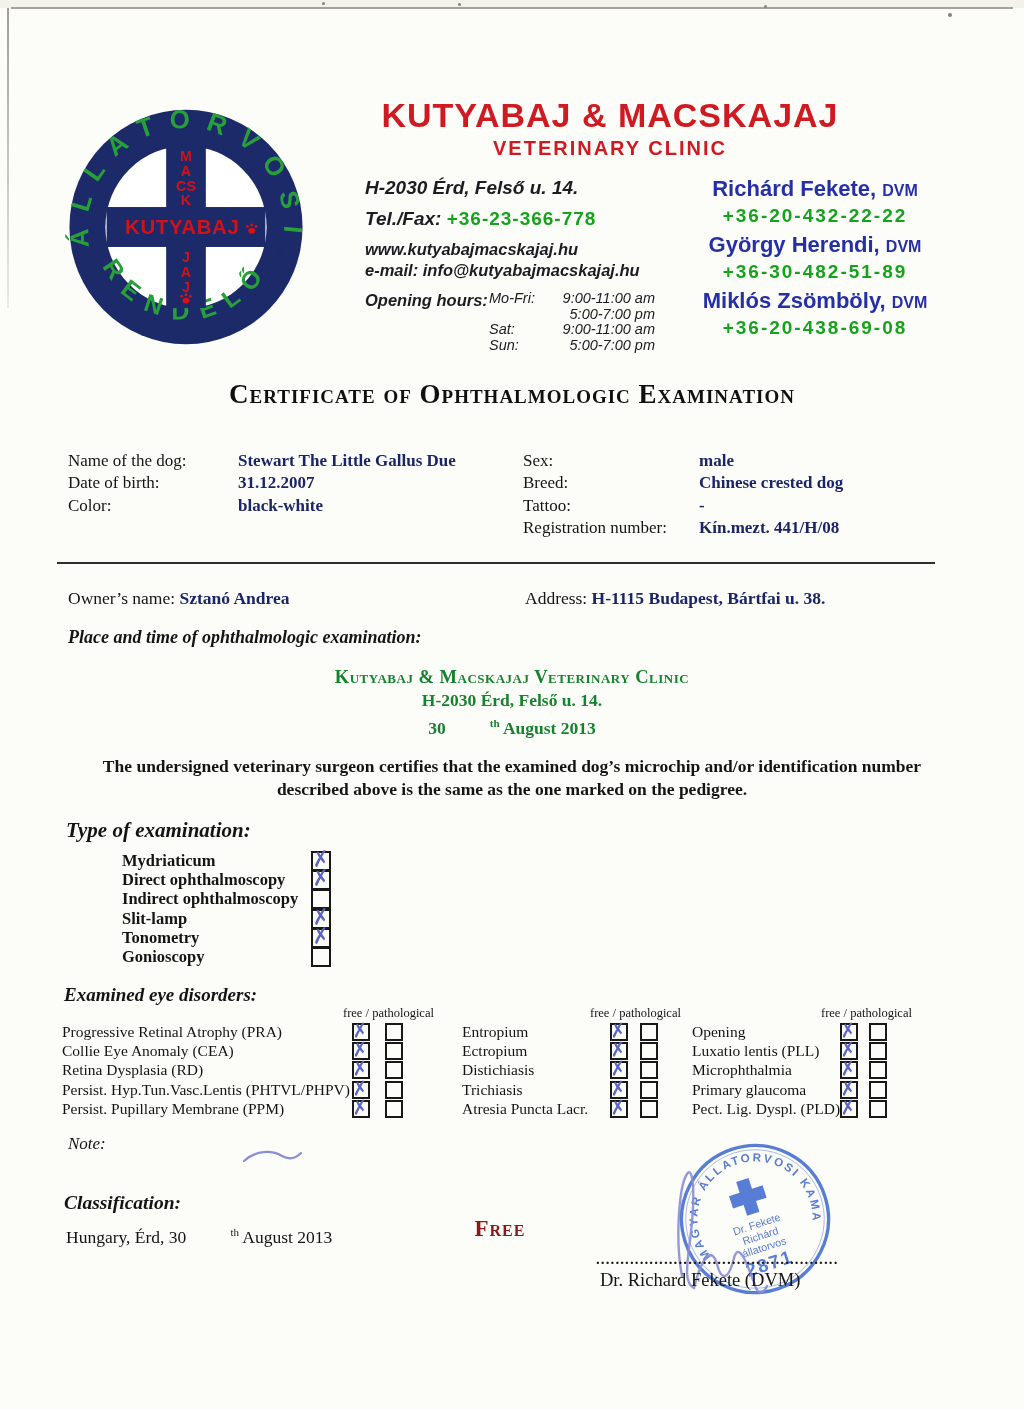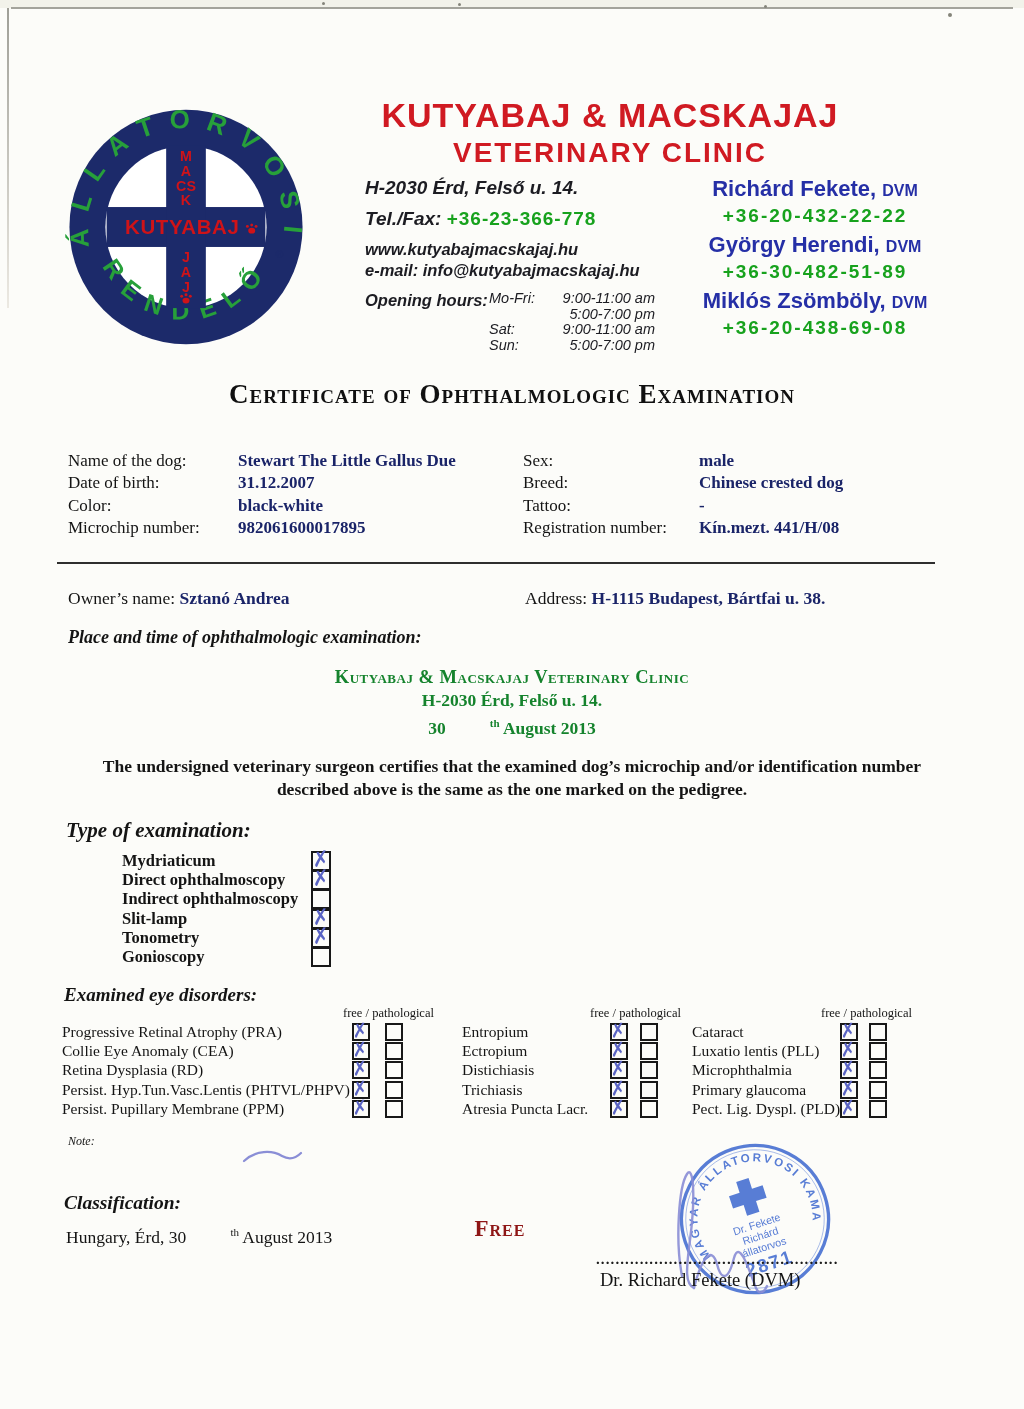--- a/index.html
+++ b/index.html
@@ -17,7 +17,7 @@
       font-family:"Liberation Sans",sans-serif;font-weight:bold;font-size:34px;
       color:#d01a22;letter-spacing:1px;}
   .clinic-type{position:absolute;left:355px;top:137px;width:510px;text-align:center;
-      font-family:"Liberation Sans",sans-serif;font-weight:bold;font-size:28px;
+      font-family:"Liberation Sans",sans-serif;font-weight:bold;font-size:20px;
       color:#d01a22;letter-spacing:2px;}
   .addr-block{position:absolute;left:365px;top:177px;width:330px;
       font-family:"Liberation Sans",sans-serif;font-style:italic;font-weight:bold;color:#1c1c22;}

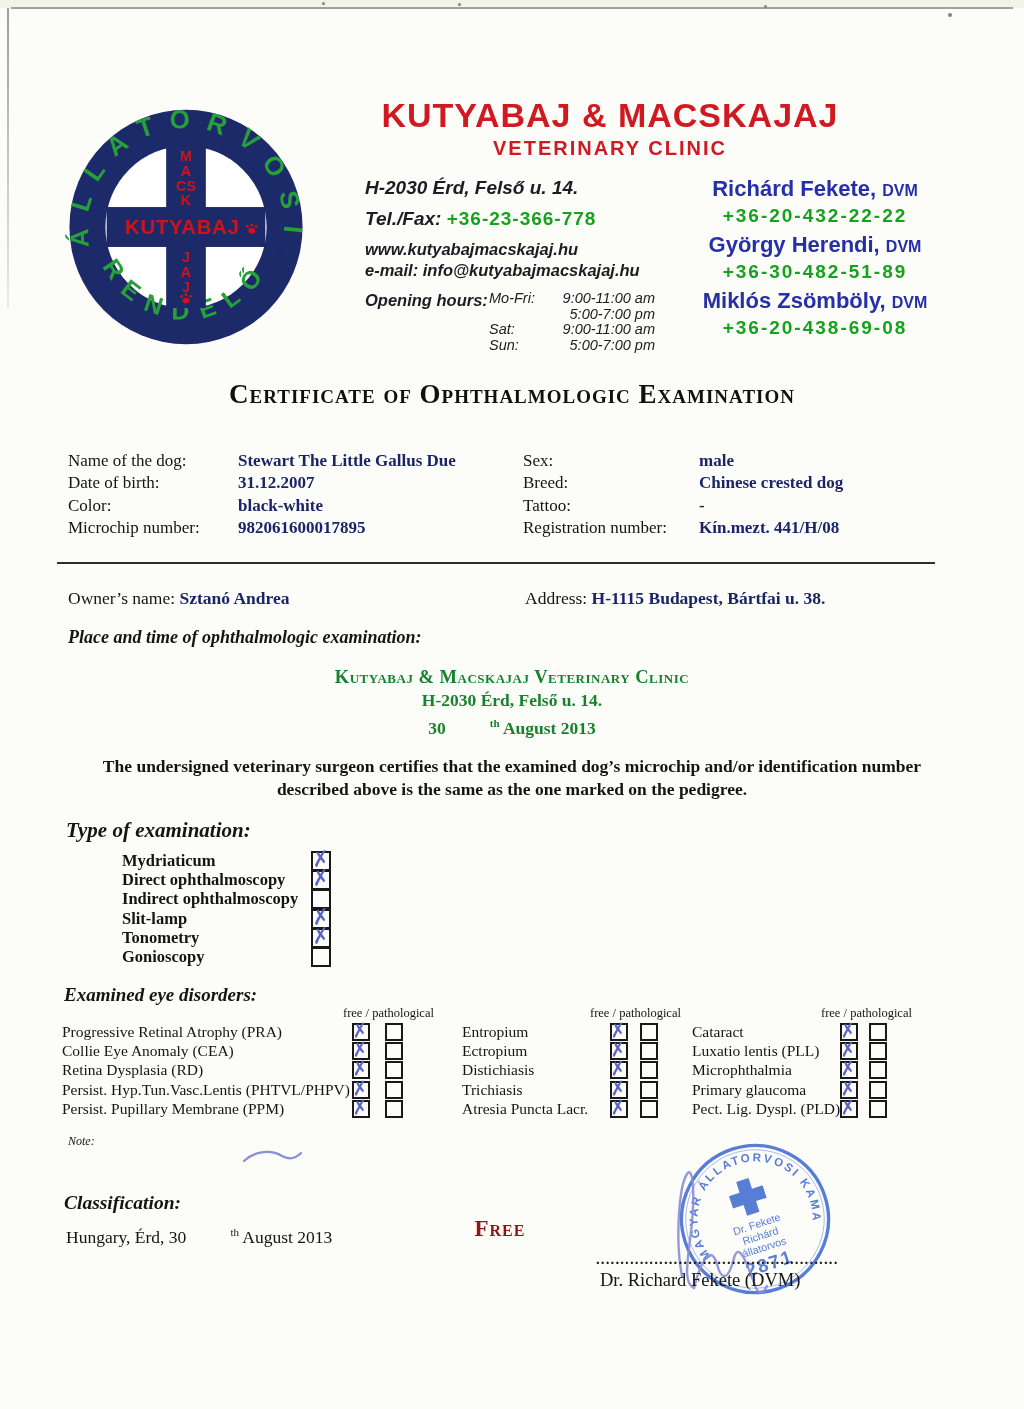--- a/index.html
+++ b/index.html
@@ -212,10 +212,6 @@
         <span class="dlabel">Color:</span>
         <span class="dvalue">black-white</span>
       </div>
-    <div class="drow">
-        <span class="dlabel">Microchip number:</span>
-        <span class="dvalue">982061600017895</span>
-      </div>
   </div>
   <div class="details-right">
     <div class="drow">

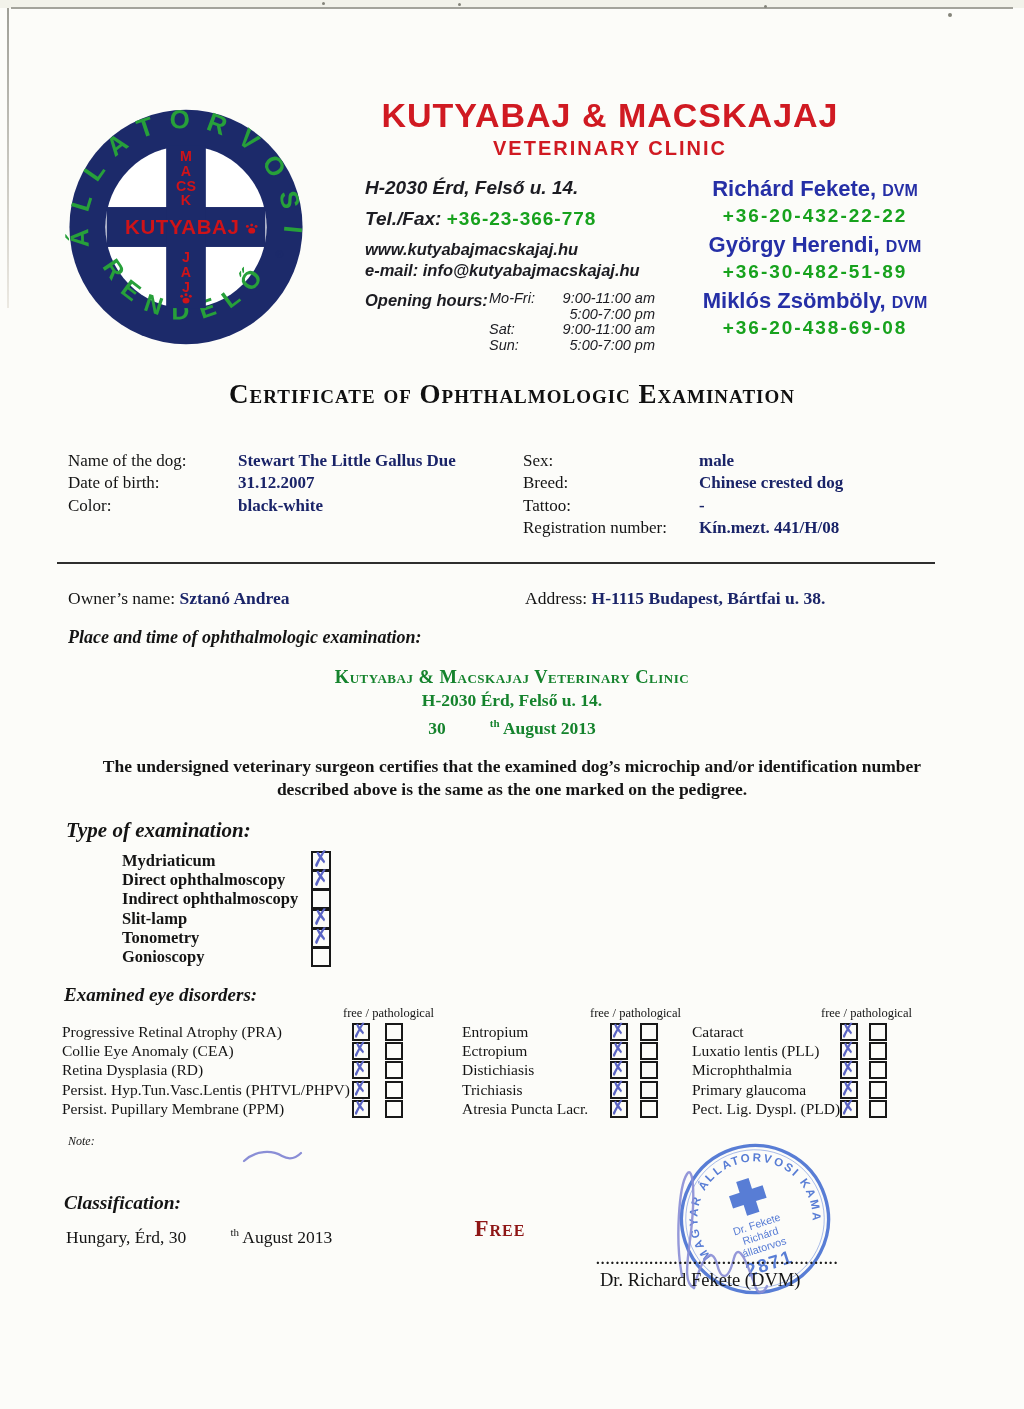--- a/index.html
+++ b/index.html
@@ -335,7 +335,7 @@
   </div>
   <div class="dis-col dis-col3">
     <div class="disrow">
-        <span class="dislabel">Cataract</span>
+        <span class="dislabel">Opening</span>
         <span class="cb checked"></span>
         <span class="cb cb-gap3"></span>
       </div>

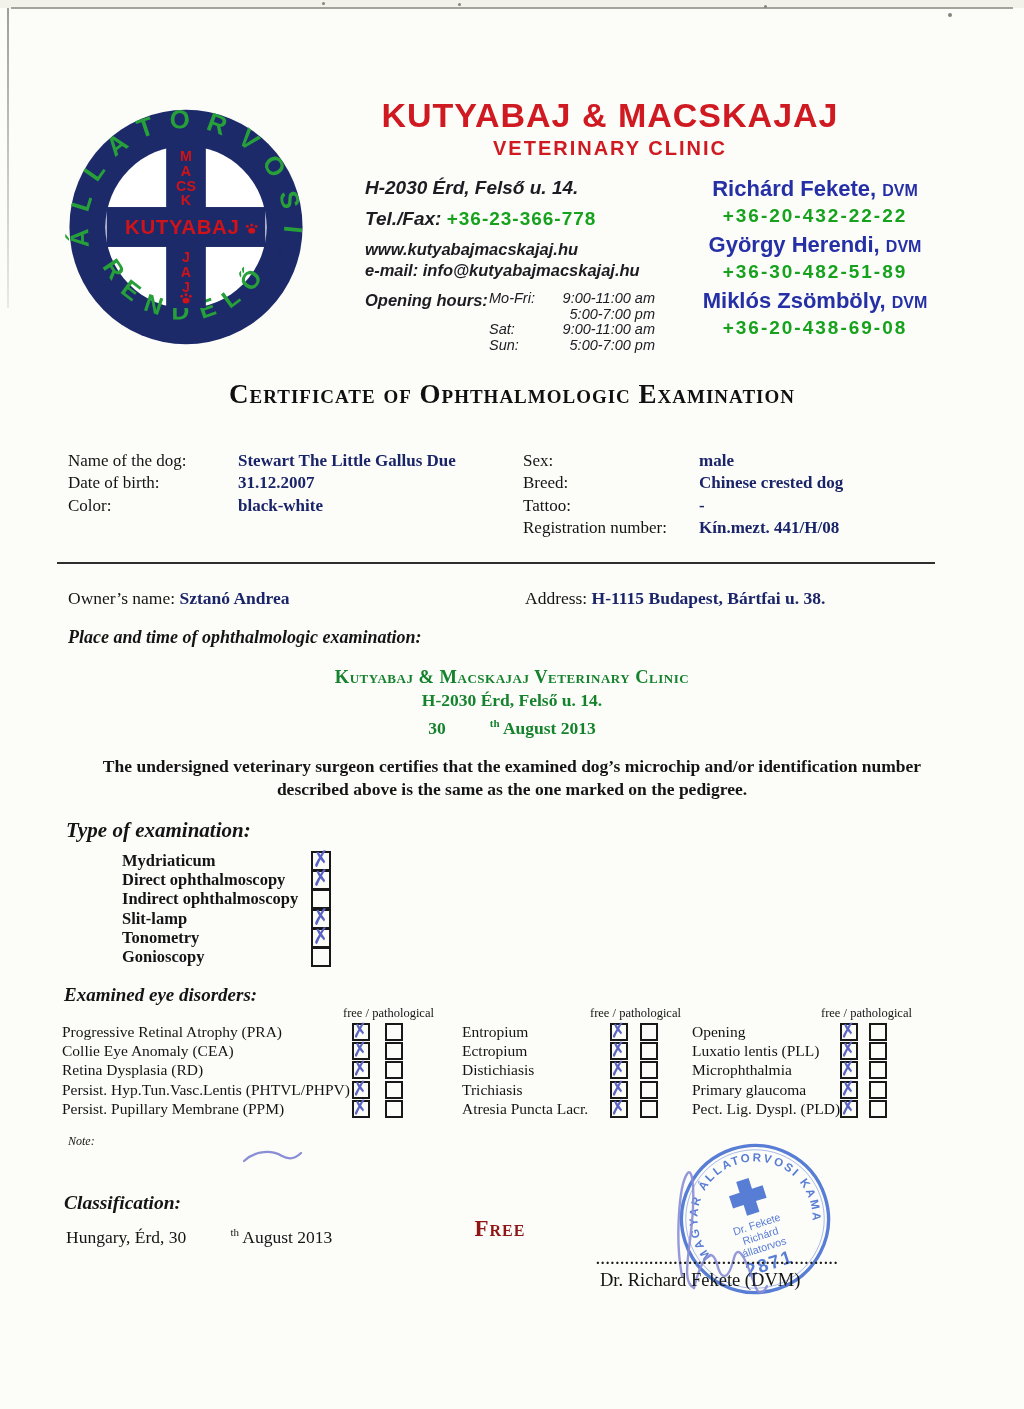--- a/index.html
+++ b/index.html
@@ -89,7 +89,7 @@
   .dis-col3 .dislabel{width:148px;}
   .cb-gap1{margin-left:15px;} .cb-gap2{margin-left:12px;} .cb-gap3{margin-left:11px;}
 
-  .note-label{position:absolute;left:68px;top:1134px;font-style:italic;font-size:12px;}
+  .note-label{position:absolute;left:68px;top:1134px;font-style:italic;font-size:17px;}
   .class-label{position:absolute;left:64px;top:1176px;font-weight:bold;font-style:italic;font-size:19.5px;margin-top:16px;}
   .free-value{position:absolute;left:440px;top:1216px;width:120px;text-align:center;
       font-weight:bold;font-size:23px;font-variant:small-caps;letter-spacing:1px;color:#8e1616;}

